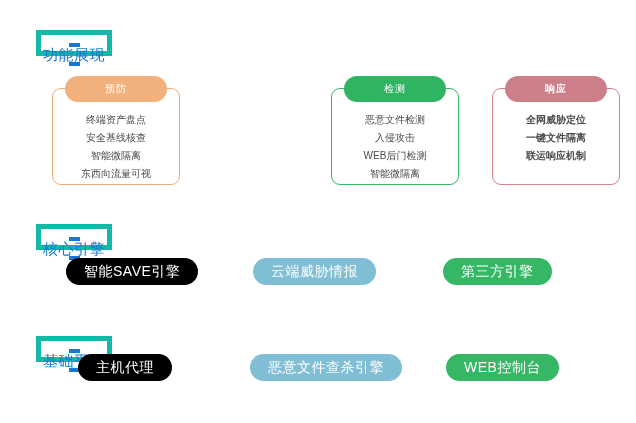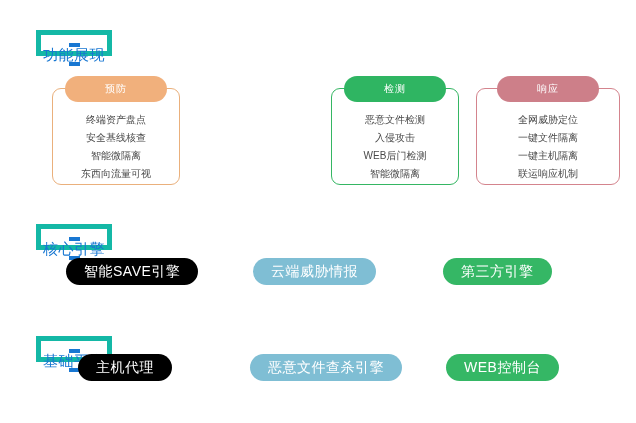--- a/index.html
+++ b/index.html
@@ -105,7 +105,7 @@
     </ul>
   </div>
 
-  <div class="card t-rose" style="left:476px;top:88px;width:144px;height:97px;">
+  <div class="card t-rose" style="left:492px;top:88px;width:128px;height:97px;font-weight:bold;">
     <span class="gap-mask" style="width:62px;"></span>
     <div class="card-pill">响应</div>
     <ul class="card-list">

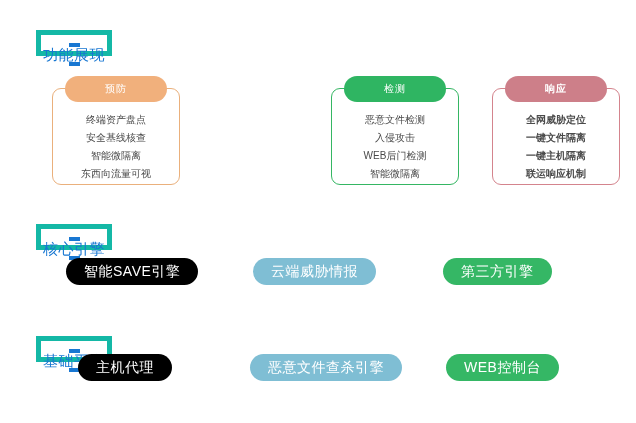--- a/index.html
+++ b/index.html
@@ -111,7 +111,6 @@
     <ul class="card-list">
       <li>全网威胁定位</li>
       <li>一键文件隔离</li>
-      <li>一键主机隔离</li>
       <li>联运响应机制</li>
     </ul>
   </div>

